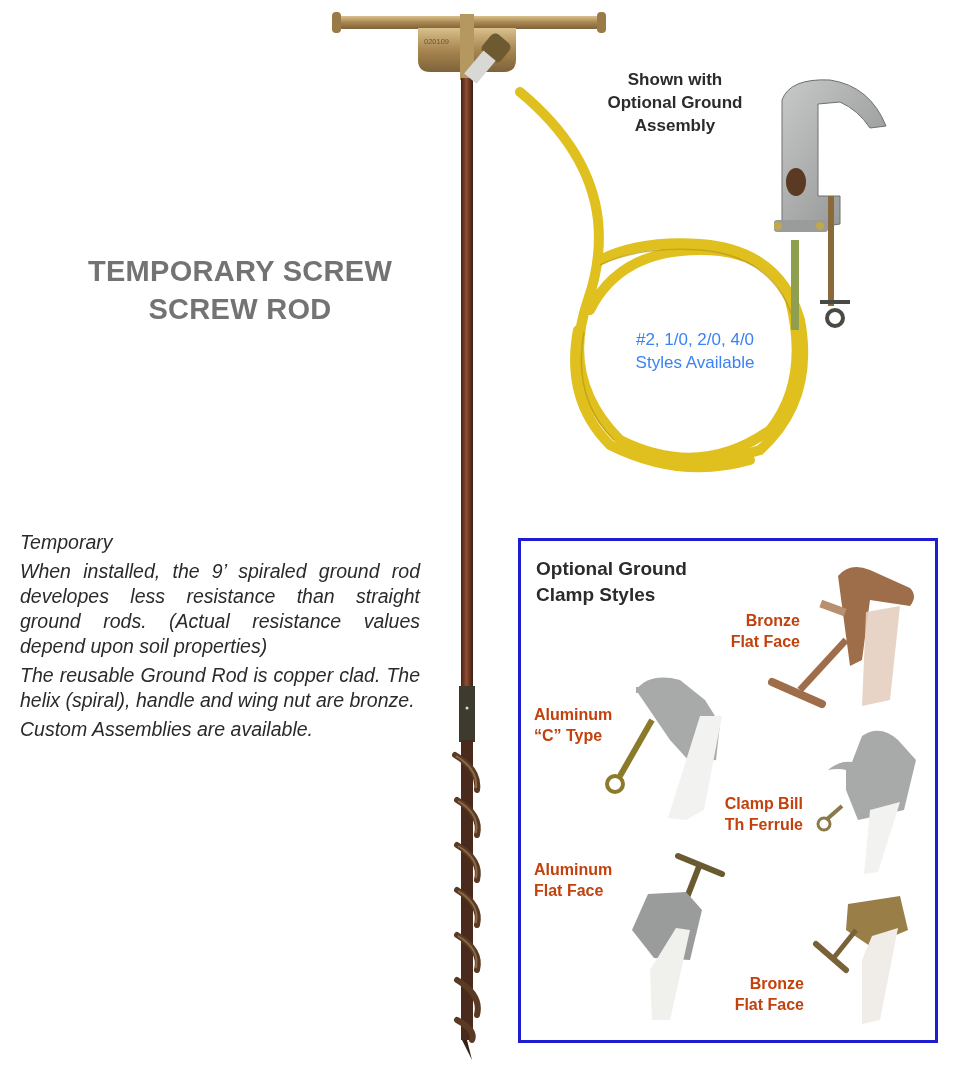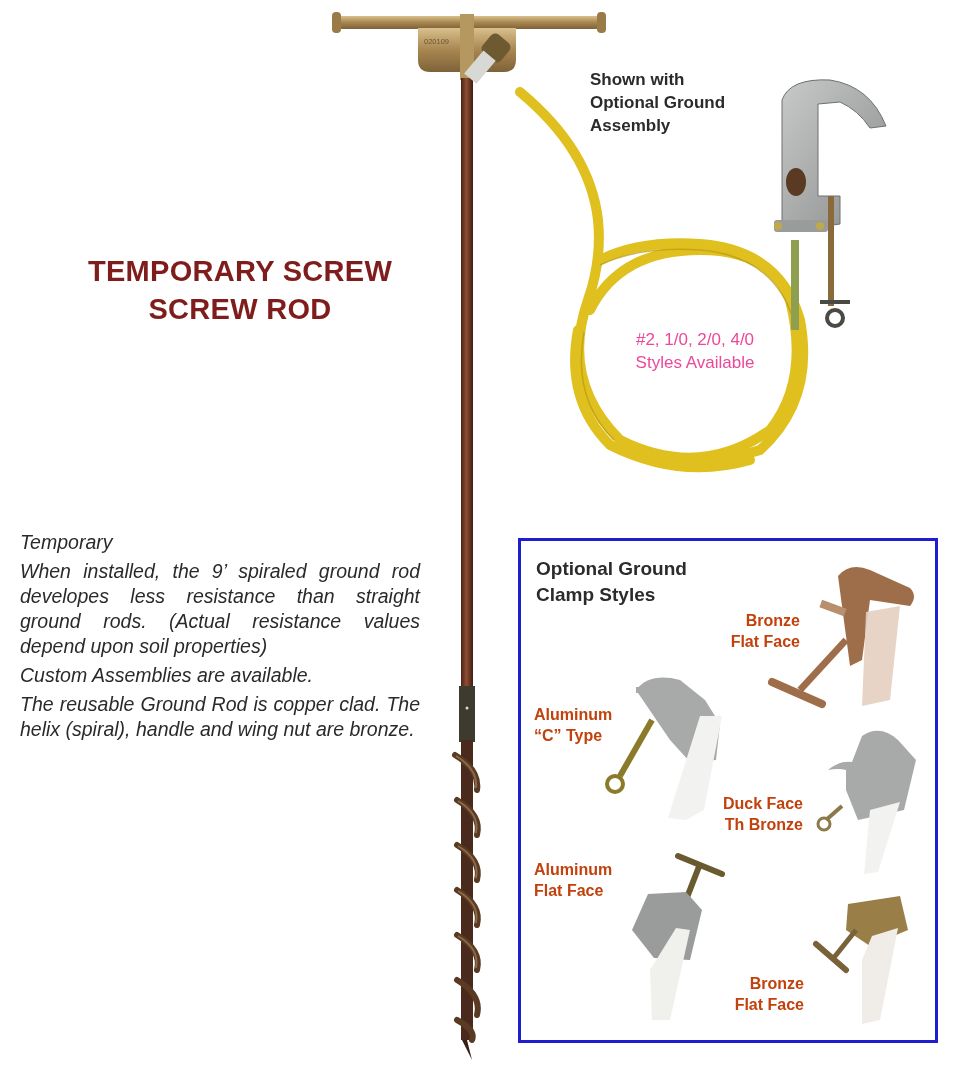--- a/index.html
+++ b/index.html
@@ -19,7 +19,7 @@
   .body-copy .first-line { display:block; text-align:right; }
 
   
-  .callout-top { left:590px; top:68px; width:170px; text-align:left; font-weight:bold;
+  .callout-top { left:590px; top:68px; width:170px; text-align:center; font-weight:bold;
                  font-size:17px; line-height:23px; color:#2b2b2b; }
   .callout-cable { left:615px; top:328px; width:160px; text-align:center;
                    font-size:17px; line-height:23px; color:#ec4899; }

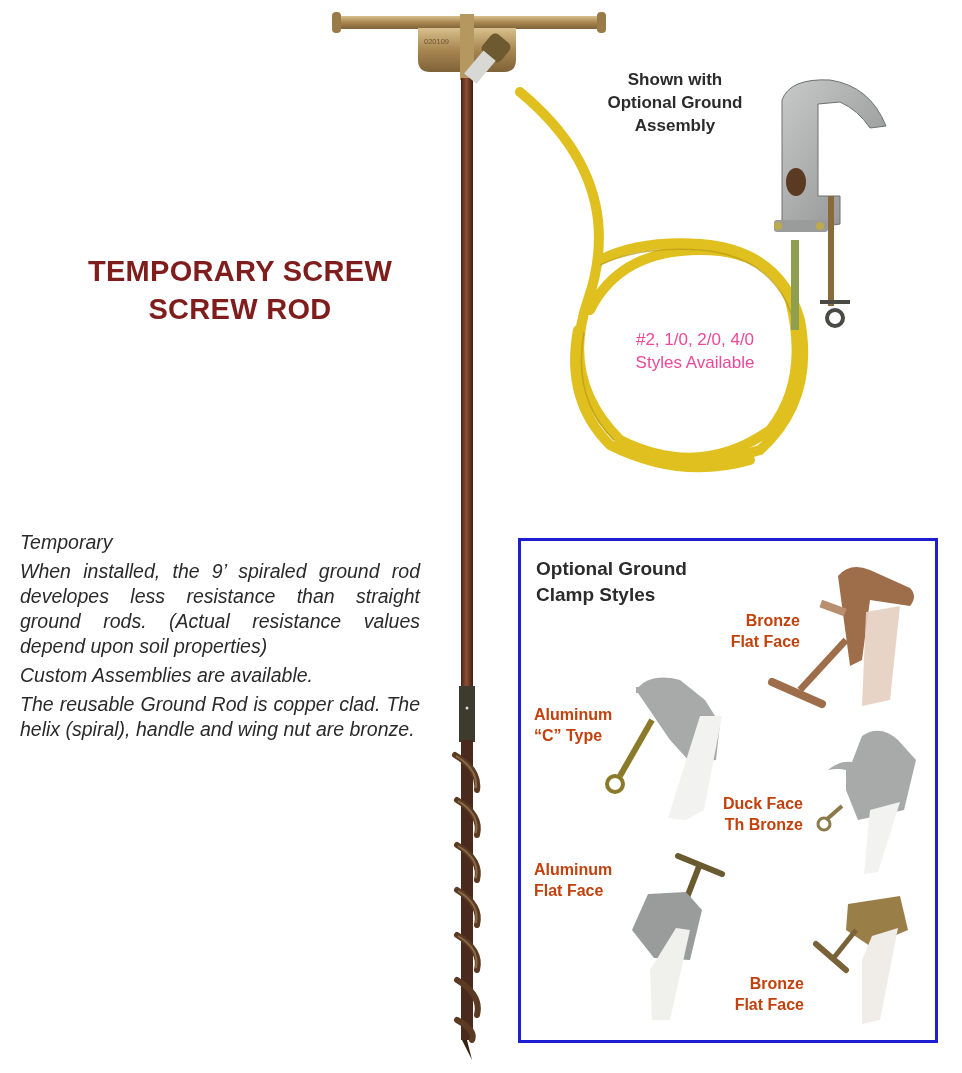--- a/index.html
+++ b/index.html
@@ -10,7 +10,7 @@
   
   .title { left:40px; top:252px; width:400px; text-align:center;
            font-family:"Liberation Sans", sans-serif; font-weight:bold;
-           font-size:29px; line-height:38px; color:#7f1d1d; letter-spacing:0.3px; }
+           font-size:29px; line-height:38px; color:#737373; letter-spacing:0.3px; }
   .title span { display:block; }
 
   

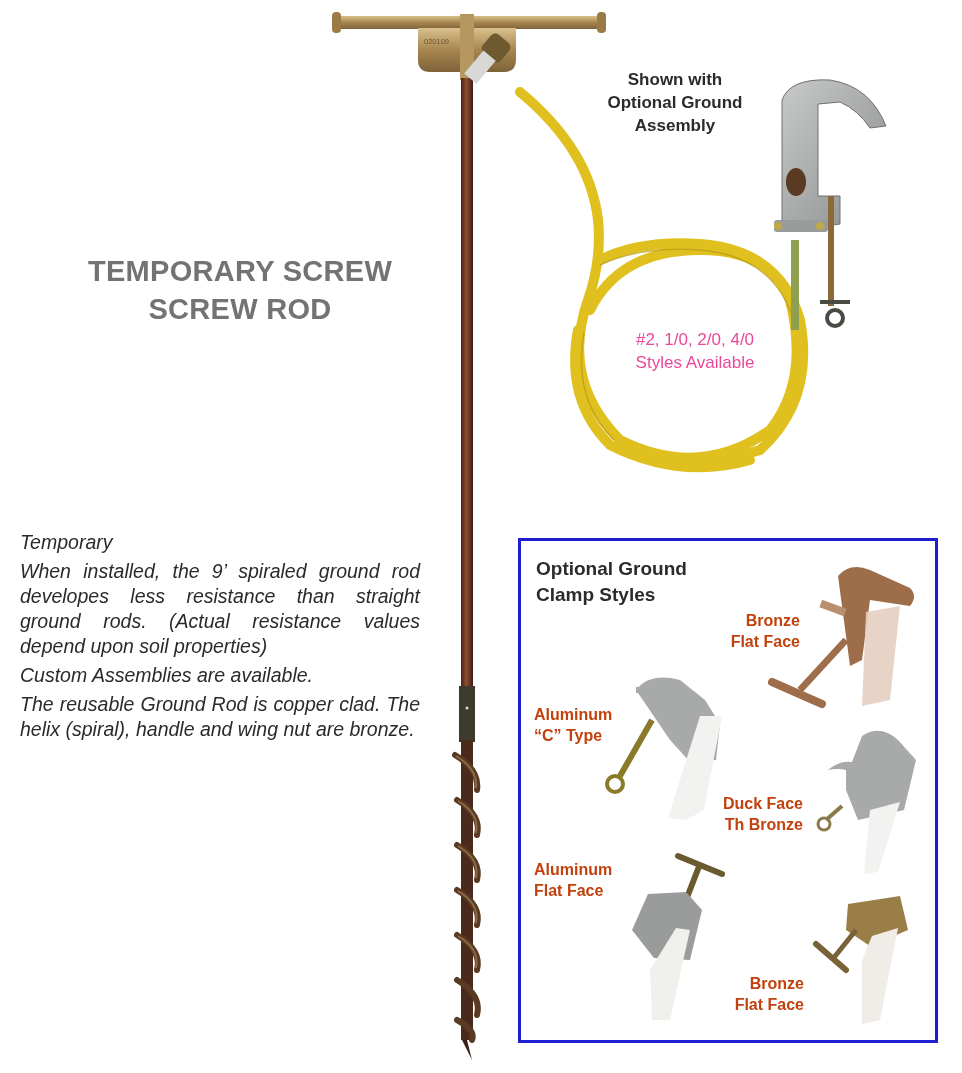--- a/index.html
+++ b/index.html
@@ -22,7 +22,7 @@
   .callout-top { left:590px; top:68px; width:170px; text-align:center; font-weight:bold;
                  font-size:17px; line-height:23px; color:#2b2b2b; }
   .callout-cable { left:615px; top:328px; width:160px; text-align:center;
-                   font-size:17px; line-height:23px; color:#ec4899; }
+                   font-size:17px; line-height:23px; color:#3b82f6; }
 
   
   .clamp-box { left:518px; top:538px; width:414px; height:499px; border:3px solid #1e1ed0; }

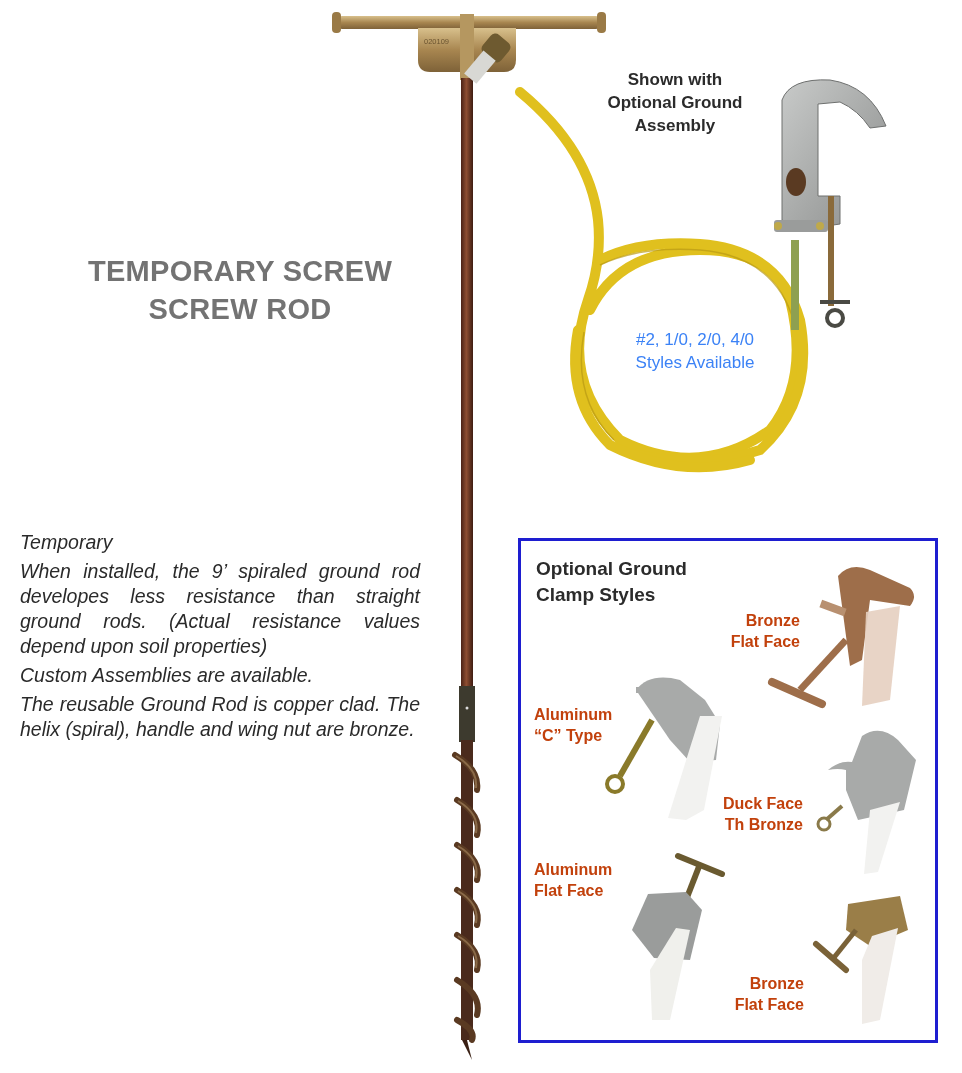--- a/index.html
+++ b/index.html
@@ -132,8 +132,8 @@
     <span class="first-line">Temporary</span>
   </p>
   <p>When installed, the 9’ spiraled ground rod developes less resistance than straight ground rods. (Actual resistance values depend upon soil properties)</p>
+  <p>The reusable Ground Rod is copper clad. The helix (spiral), handle and wing nut are bronze.</p>
   <p>Custom Assemblies are available.</p>
-  <p>The reusable Ground Rod is copper clad. The helix (spiral), handle and wing nut are bronze.</p>
 </div>
 
 <div class="abs clamp-box"></div>

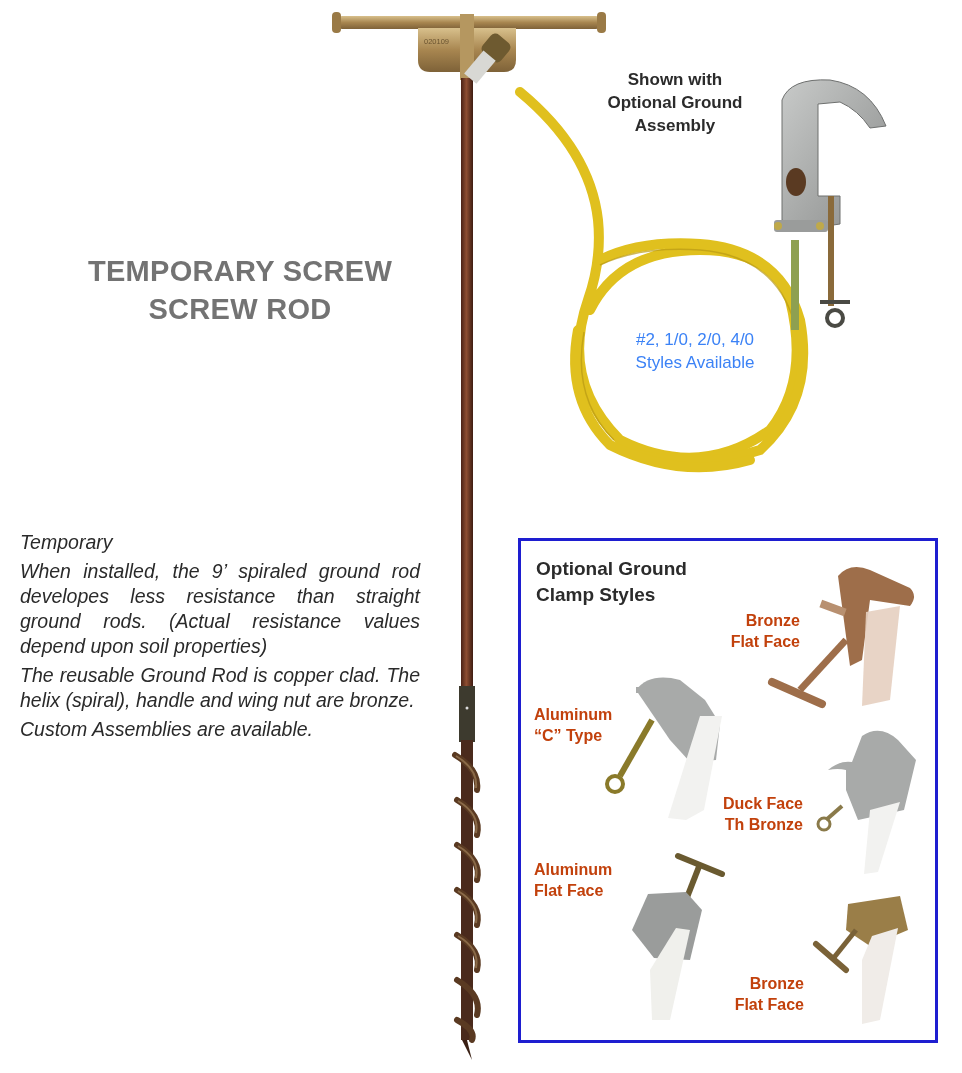--- a/index.html
+++ b/index.html
@@ -191,7 +191,7 @@
   <div>“C” Type</div>
 </div>
 <div class="abs clamp-label lbl-right" style="left:700px;top:793px;width:103px;">
-  <div>Duck Face</div>
+  <div>Clamp Bill</div>
   <div>Th Bronze</div>
 </div>
 <div class="abs clamp-label" style="left:534px;top:859px;width:100px;">

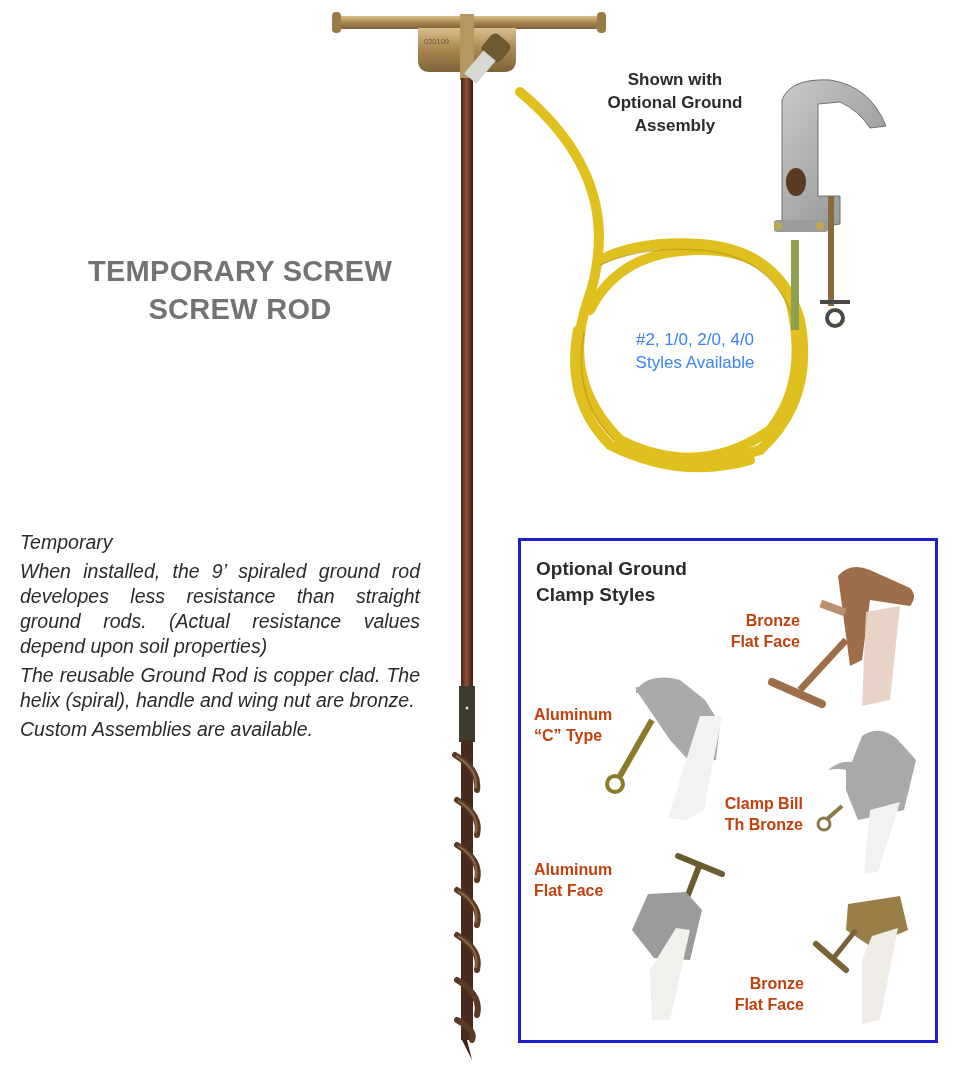--- a/index.html
+++ b/index.html
@@ -192,7 +192,7 @@
 </div>
 <div class="abs clamp-label lbl-right" style="left:700px;top:793px;width:103px;">
   <div>Clamp Bill</div>
-  <div>Th Bronze</div>
+  <div>Th Ferrule</div>
 </div>
 <div class="abs clamp-label" style="left:534px;top:859px;width:100px;">
   <div>Aluminum</div>

